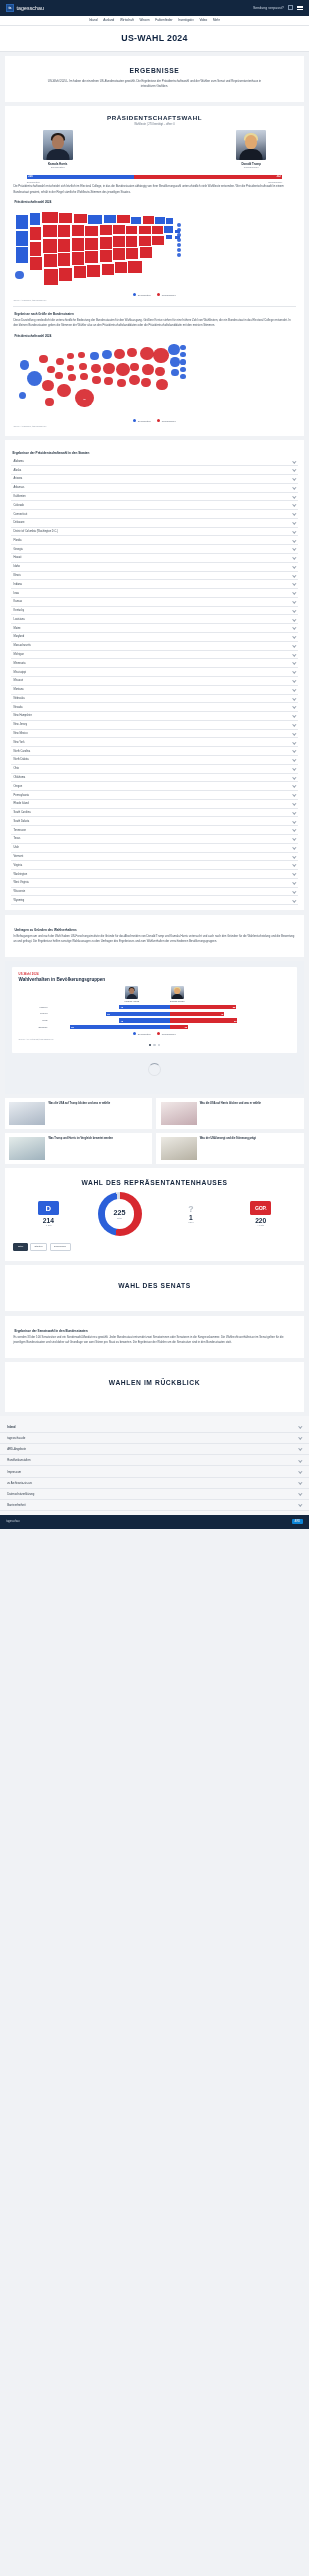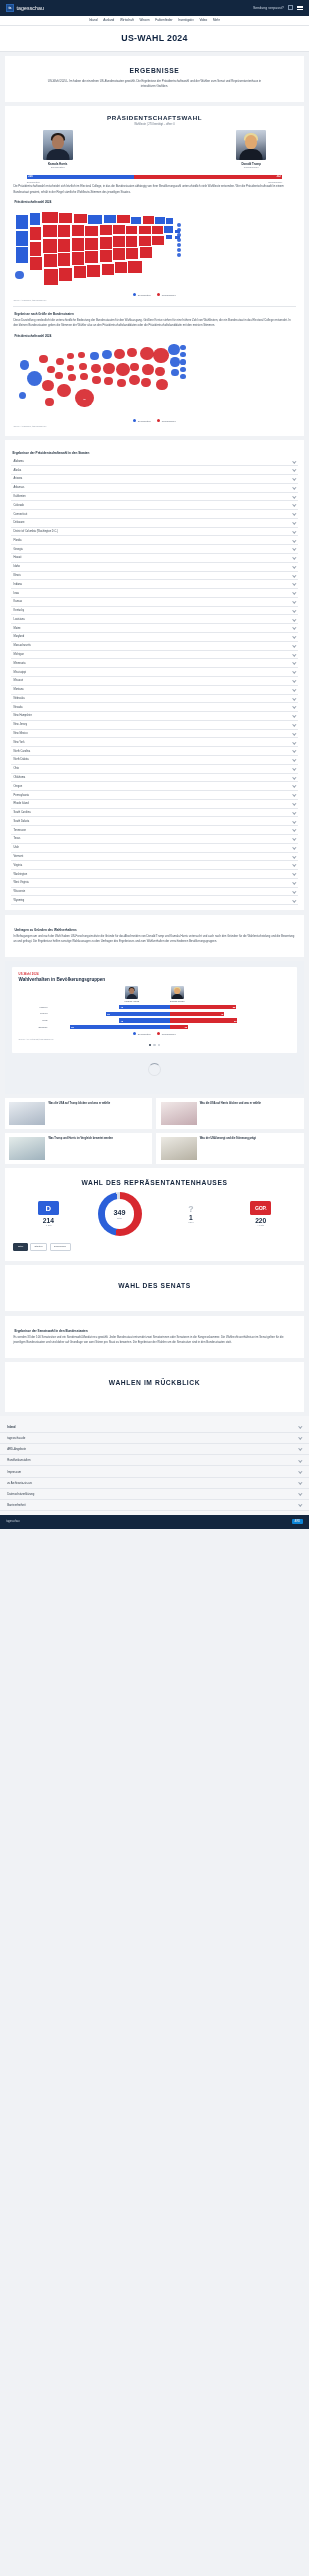--- a/index.html
+++ b/index.html
@@ -793,7 +793,7 @@
       </div>
       <div class="donut">
         <div class="donut-val">
-          <b>349</b>
+          <b>225</b>
           <small>Sitze</small>
         </div>
       </div>

